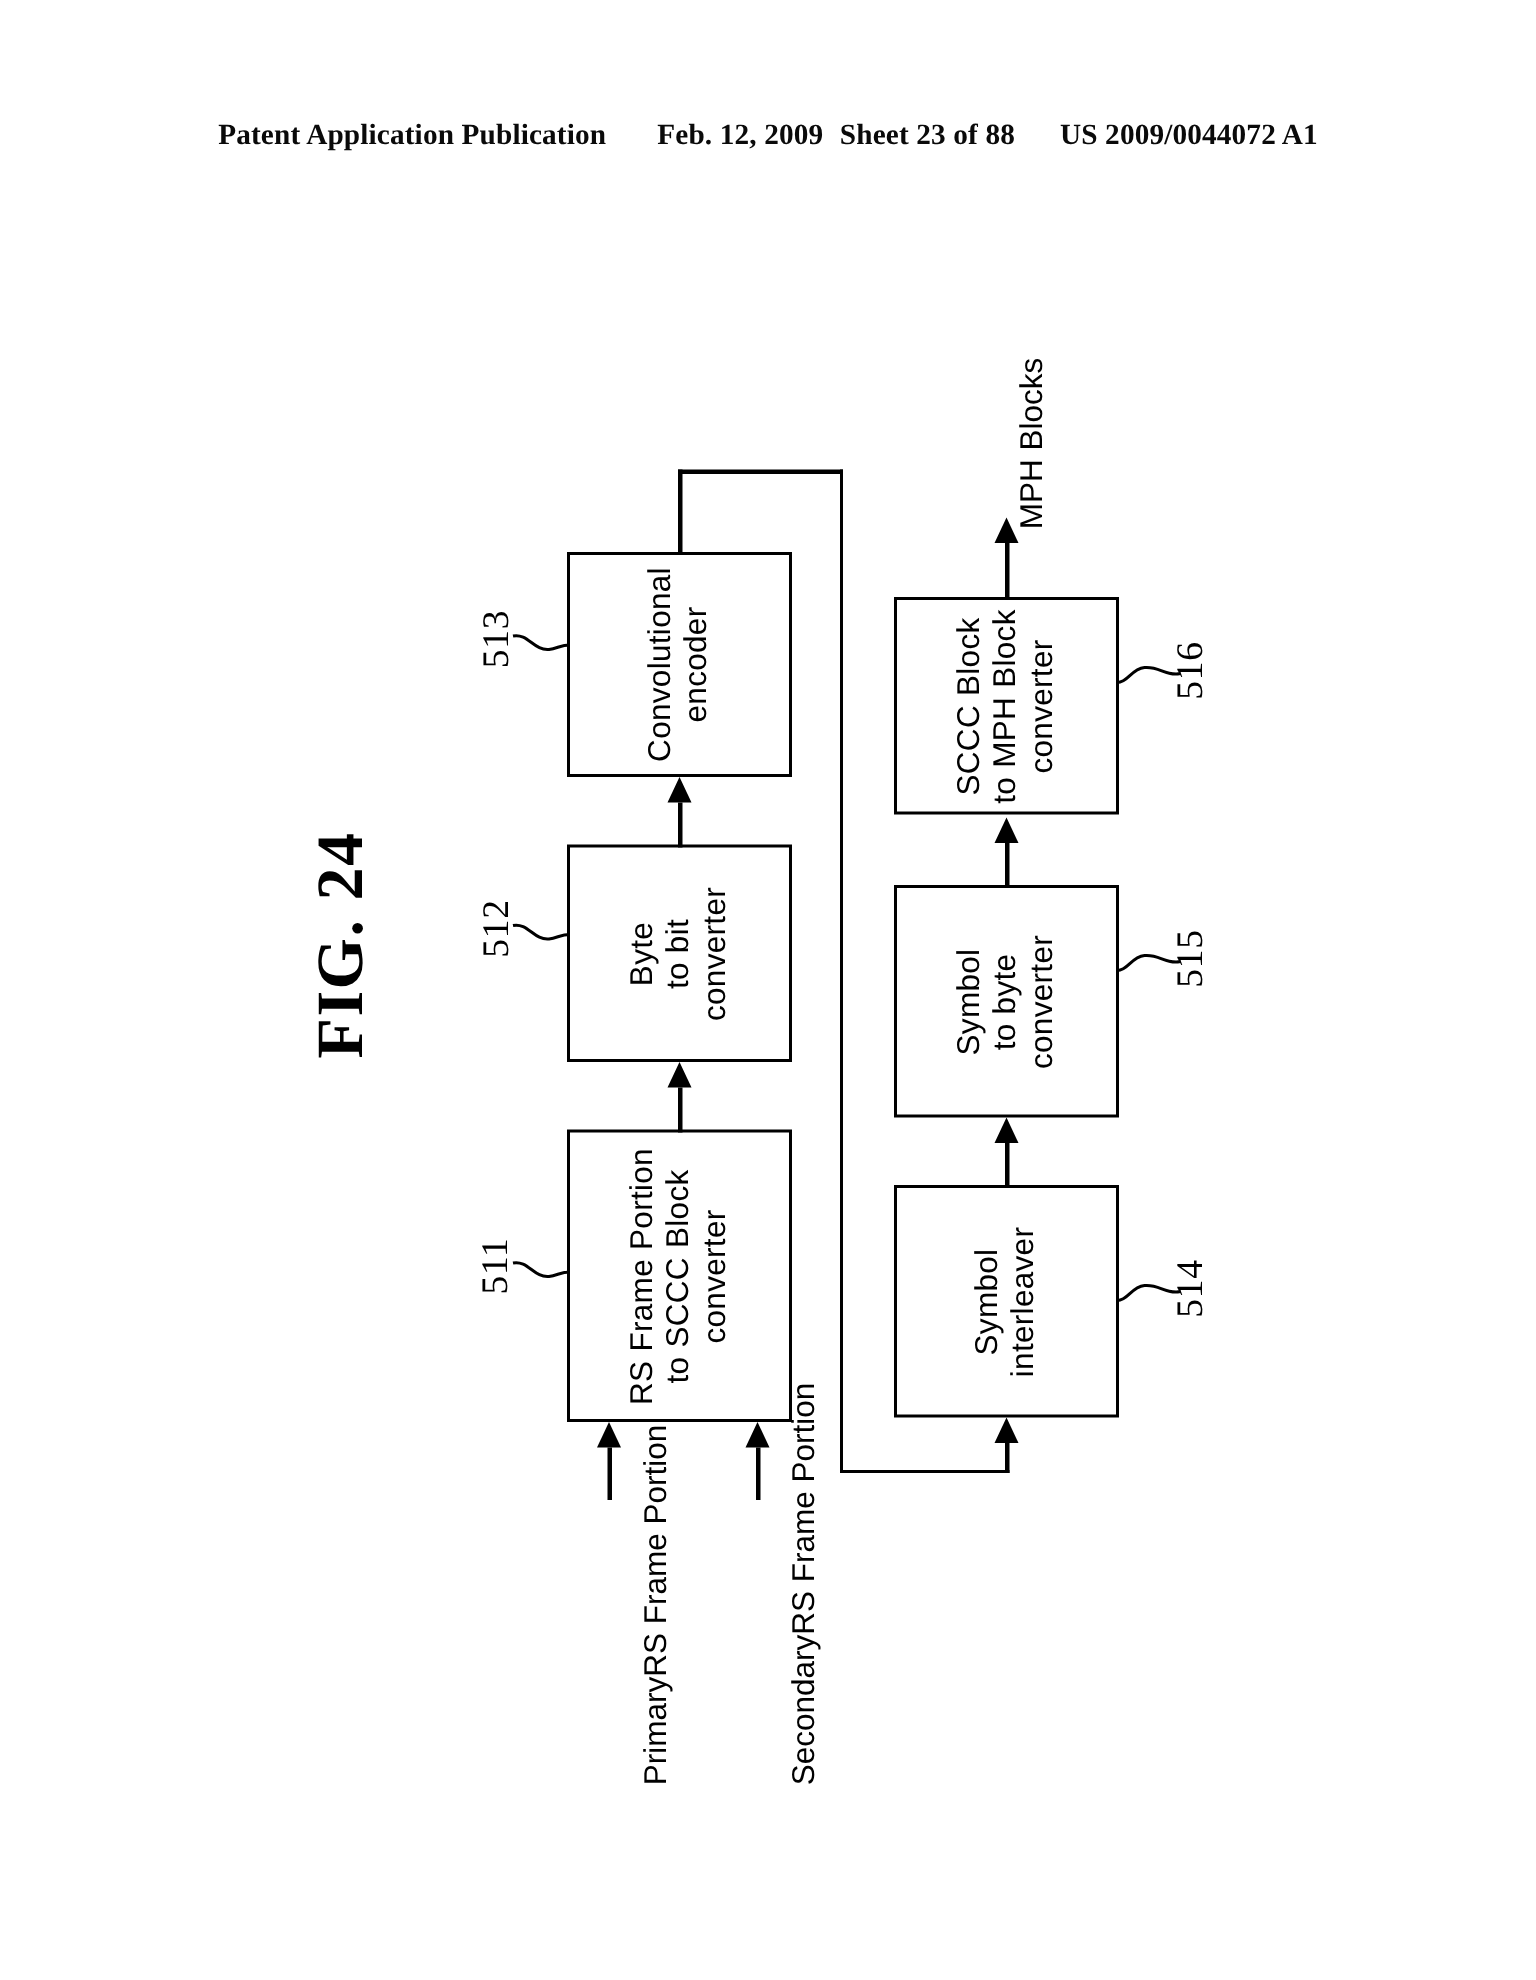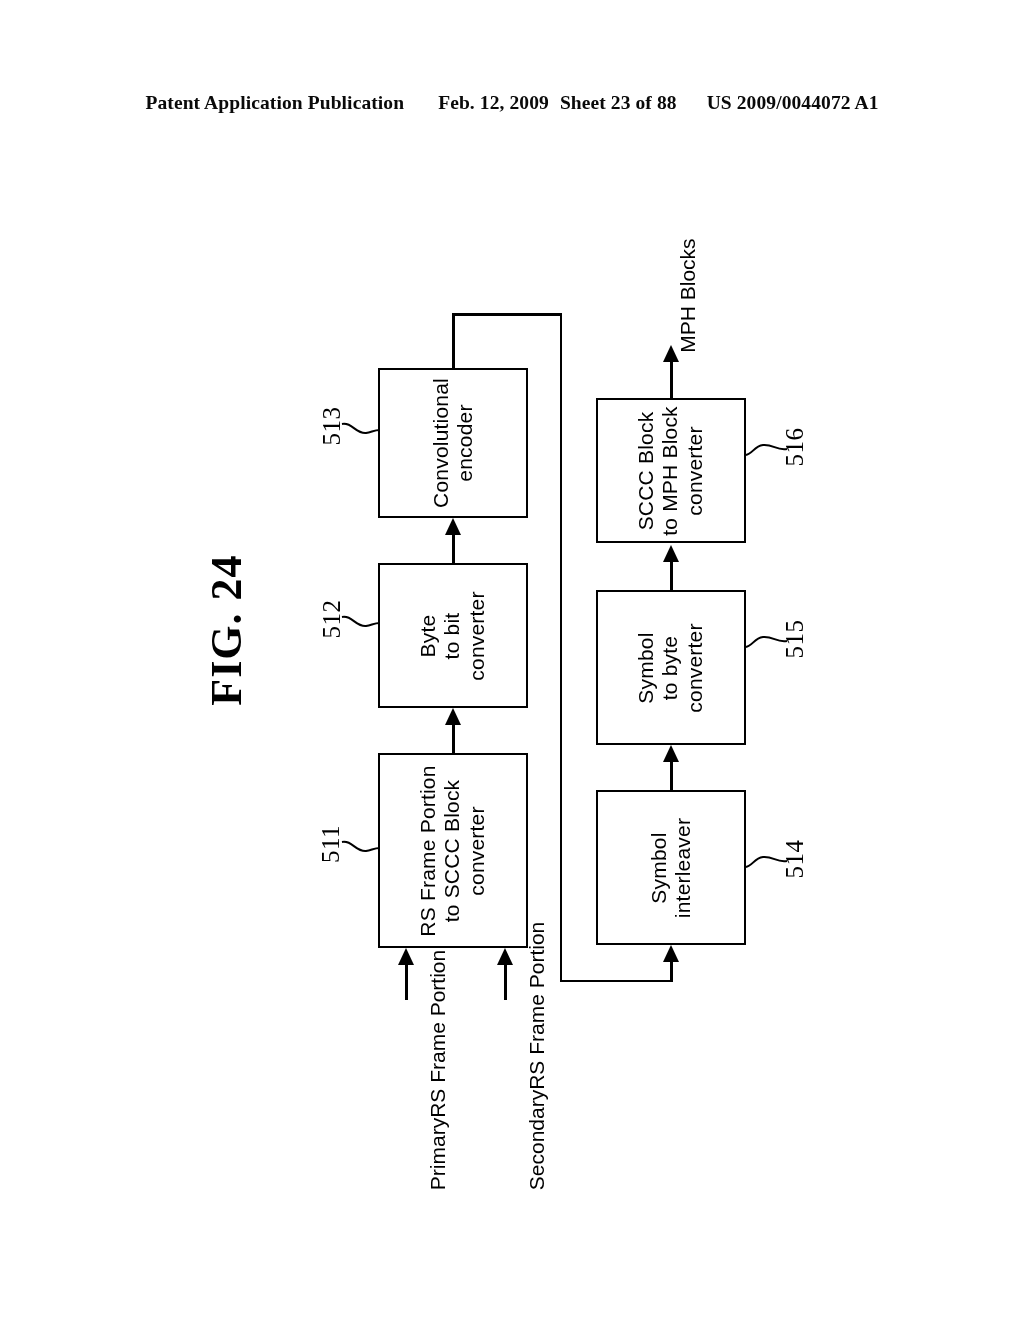--- a/index.html
+++ b/index.html
@@ -20,7 +20,7 @@
   #page-header {
     position: absolute;
     left: 0;
-    top: 92px;
+    top: 80px;
     width: 1024px;
     text-align: center;
     font-family: "Liberation Serif", serif;

